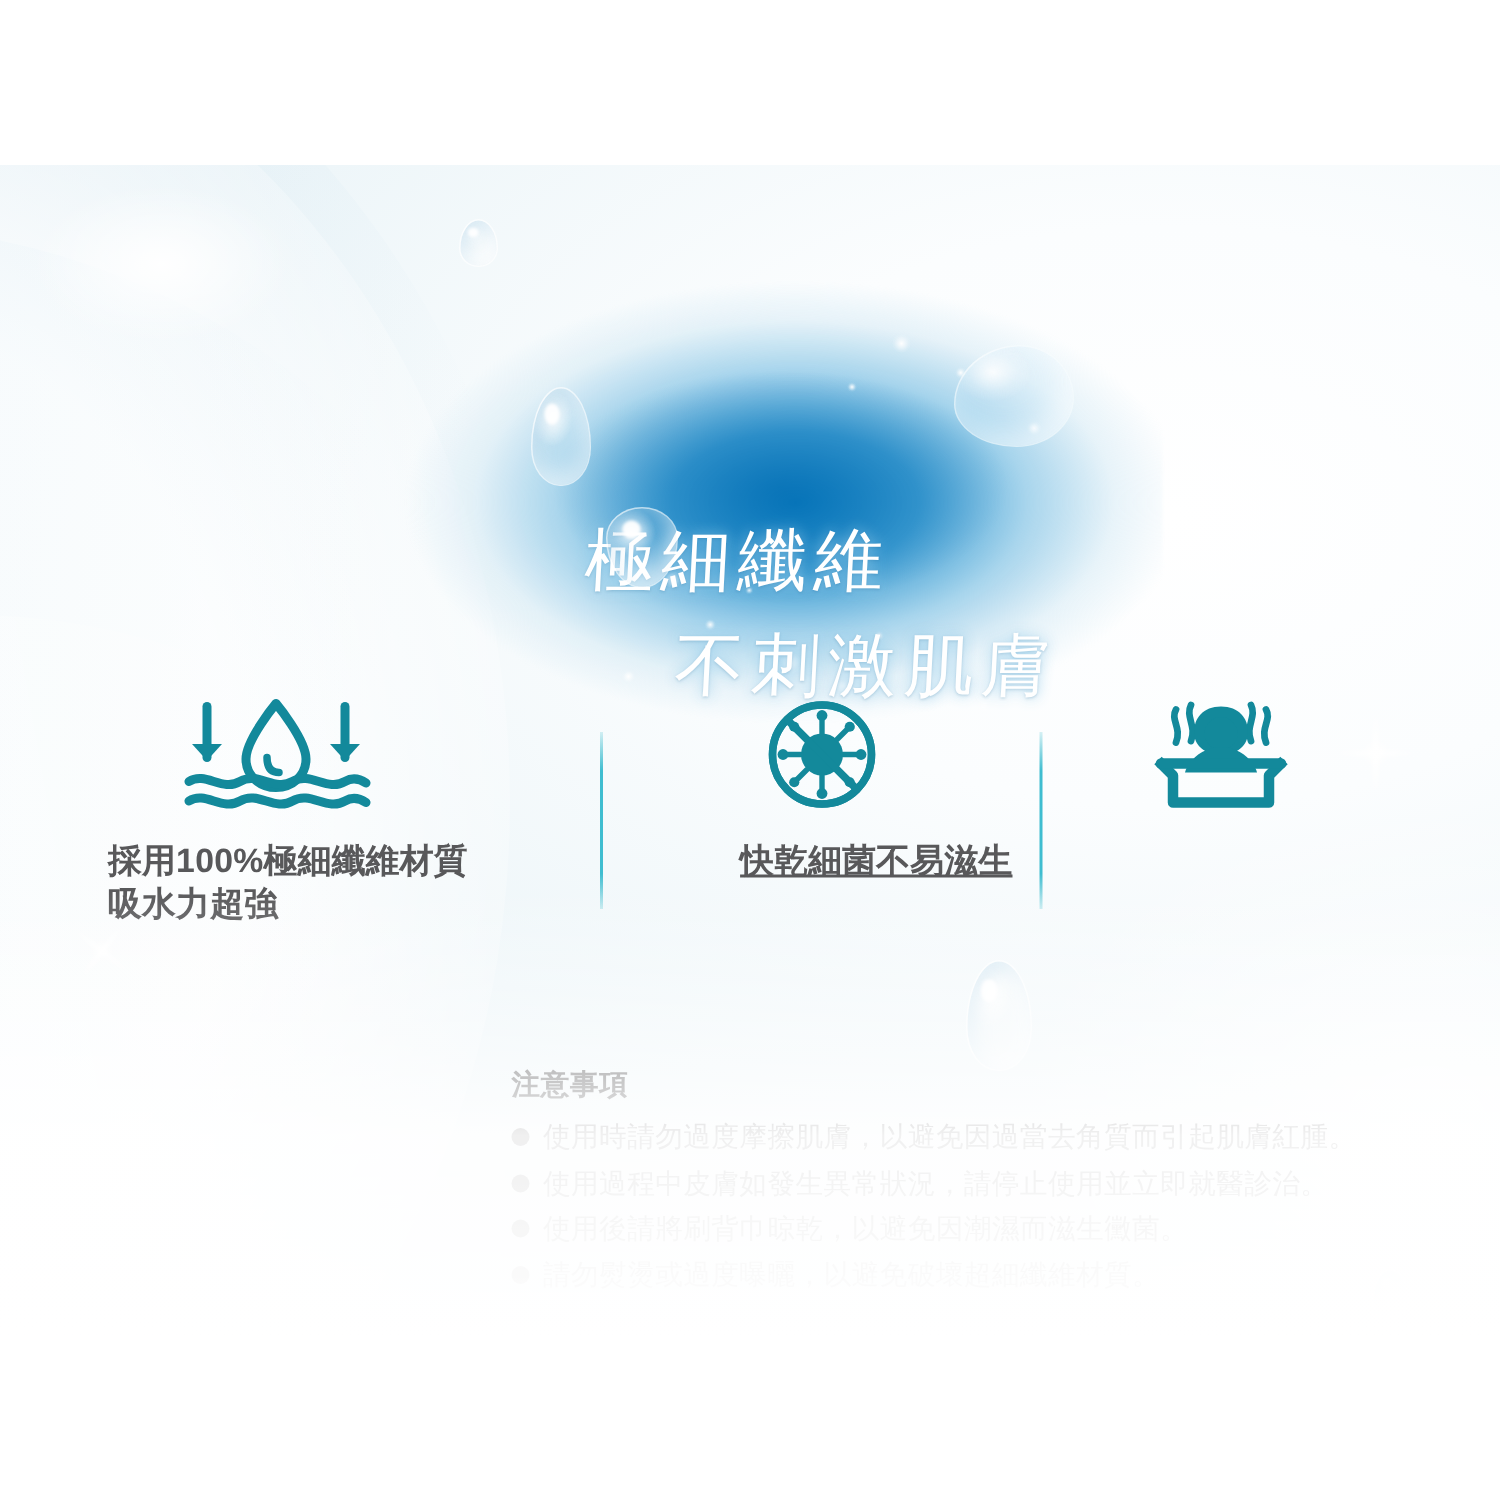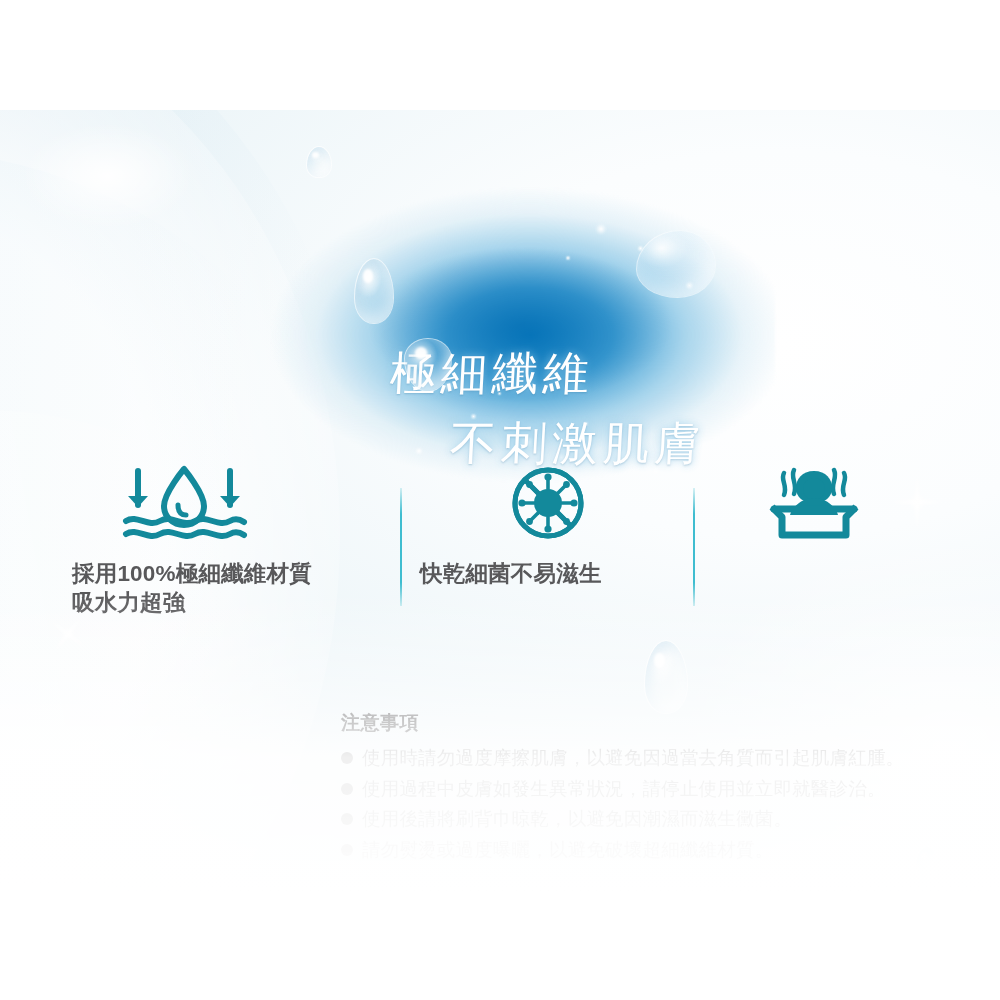--- a/index.html
+++ b/index.html
@@ -219,7 +219,7 @@
   #feature-0 .icon-wrap { justify-content: flex-start; padding-left: 48px; }
   #feature-1 { left: 420px; width: 255px; }
   #feature-1 .icon-wrap { justify-content: center; }
-  #feature-1 .caption { text-align: left; }
+  #feature-1 .caption { text-align: right; text-decoration: underline; }
   #feature-2 { left: 726px; width: 250px; }
   #feature-2 .icon-wrap { justify-content: flex-start; padding-left: 42px; }
 

